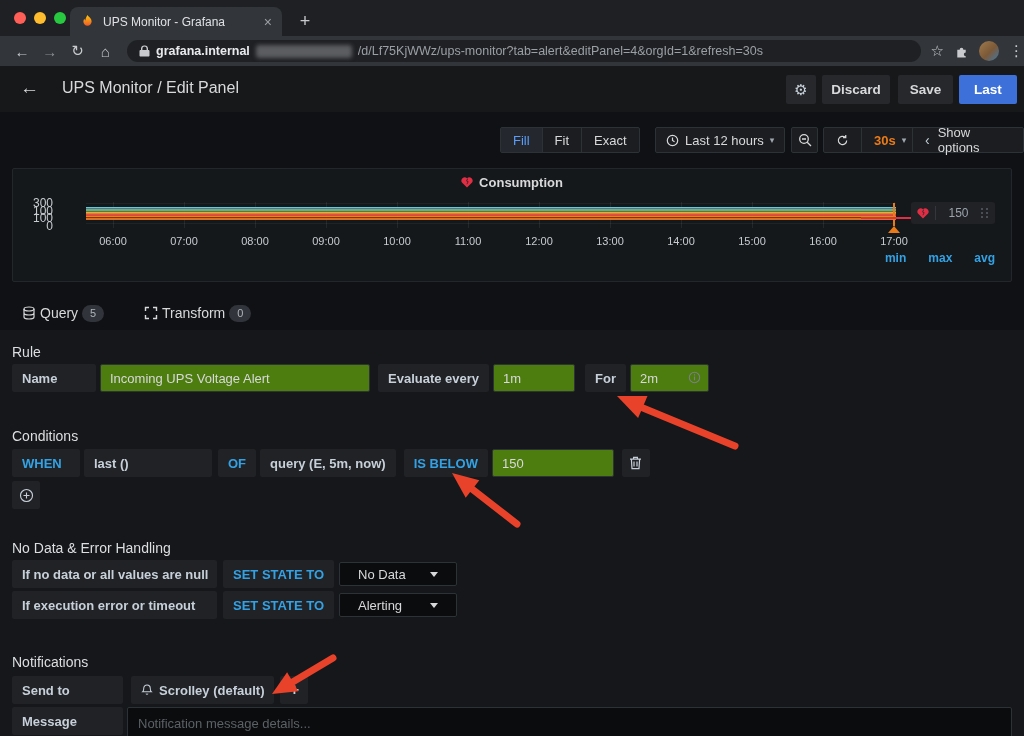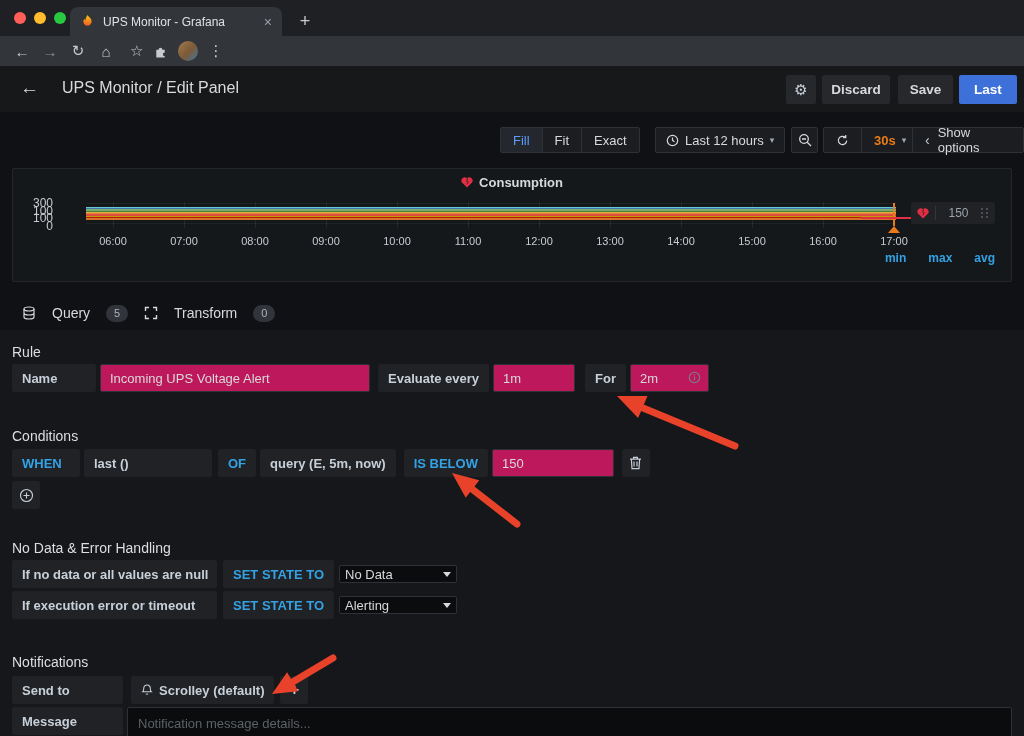--- a/index.html
+++ b/index.html
@@ -118,6 +118,14 @@
     <span class="navbtn dim">→</span>
     <span class="navbtn">↻</span>
     <span class="navbtn">⌂</span>
+    <div class="omnibox">
+      <svg class="icon" width="11" height="12" viewBox="0 0 11 12">
+          <path fill="#c8cace" d="M2 5V3.5A3.3 3.3 0 0 1 5.5.5 3.3 3.3 0 0 1 9 3.5V5h.5c.5 0 1 .5 1 1v4.5c0 .6-.5 1-1 1h-8c-.5 0-1-.4-1-1V6c0-.5.5-1 1-1H2zm1.4 0h4.2V3.5a2.1 2.1 0 0 0-4.2 0V5z"></path>
+        </svg>
+      <span class="url-domain">grafana.internal</span>
+      <span class="url-blur"></span>
+      <span class="url-path">/d/Lf75KjWWz/ups-monitor?tab=alert&amp;editPanel=4&amp;orgId=1&amp;refresh=30s</span>
+    </div>
     <div class="chrome-right">
       <span class="star">☆</span>
       <svg class="icon" width="15" height="15" viewBox="0 0 16 16">

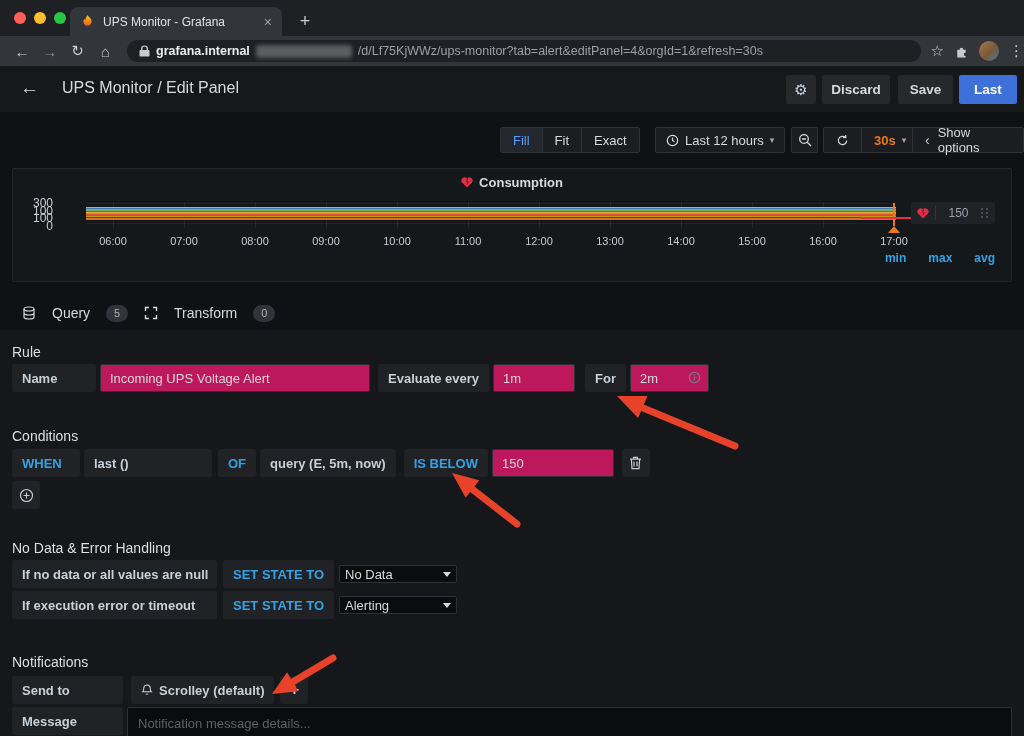--- a/index.html
+++ b/index.html
@@ -66,7 +66,7 @@
 
   
   .ptabs { position:absolute; left:0; top:296px; width:1024px; height:34px; }
-  .ptab { position:absolute; top:0; height:34px; display:flex; align-items:center; gap:16px; font-size:14px; color:#d8d9da; padding:0 16px; }
+  .ptab { position:absolute; top:0; height:34px; display:flex; align-items:center; gap:4px; font-size:14px; color:#d8d9da; padding:0 16px; }
   .ptab .badge { background:#31343a; color:#aeb4ba; border-radius:9px; min-width:22px; height:17px; font-size:11px; display:flex; align-items:center; justify-content:center; padding:0 6px; }
   .ptab.active { background:#15171a; border-top:3px solid; border-image:linear-gradient(90deg,#ed5735,#f5b73d) 1; }
   .content { position:absolute; left:0; top:330px; width:1024px; height:406px; background:#15171a; }

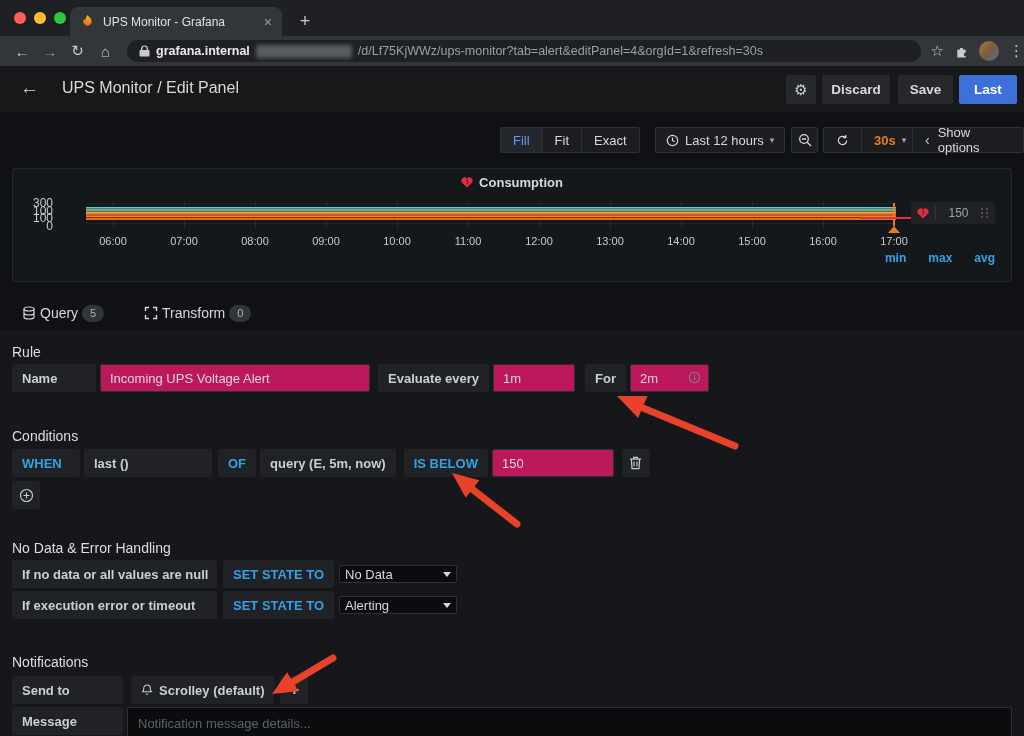--- a/index.html
+++ b/index.html
@@ -76,7 +76,7 @@
   .frow { position:absolute; display:flex; align-items:center; }
   .chip { background:#202226; color:#c7d0d9; font-size:13px; font-weight:600; height:28px; display:inline-flex; align-items:center; padding:0 10px; border-radius:2px; white-space:nowrap; }
   .chip.blue { color:#33a2e5; }
-  .tinput { background:#be185d; border:1px solid #2c3235; border-radius:2px; color:#d8d9da; font-size:13px; height:28px; padding:0 9px; font-family:inherit; }
+  .tinput { background:#4d7c0f; border:1px solid #2c3235; border-radius:2px; color:#d8d9da; font-size:13px; height:28px; padding:0 9px; font-family:inherit; }
   .sel { background:#0b0c0e; border:1px solid #2c3235; border-radius:2px; color:#d8d9da; font-size:13px; height:18px; display:flex; align-items:center; padding:0 5px; }
   .sel .tri { margin-left:auto; width:0; height:0; border-left:4px solid transparent; border-right:4px solid transparent; border-top:5px solid #d8d9da; }
   .iconbtn { width:28px; height:28px; background:#202226; border-radius:2px; display:flex; align-items:center; justify-content:center; color:#c7d0d9; }

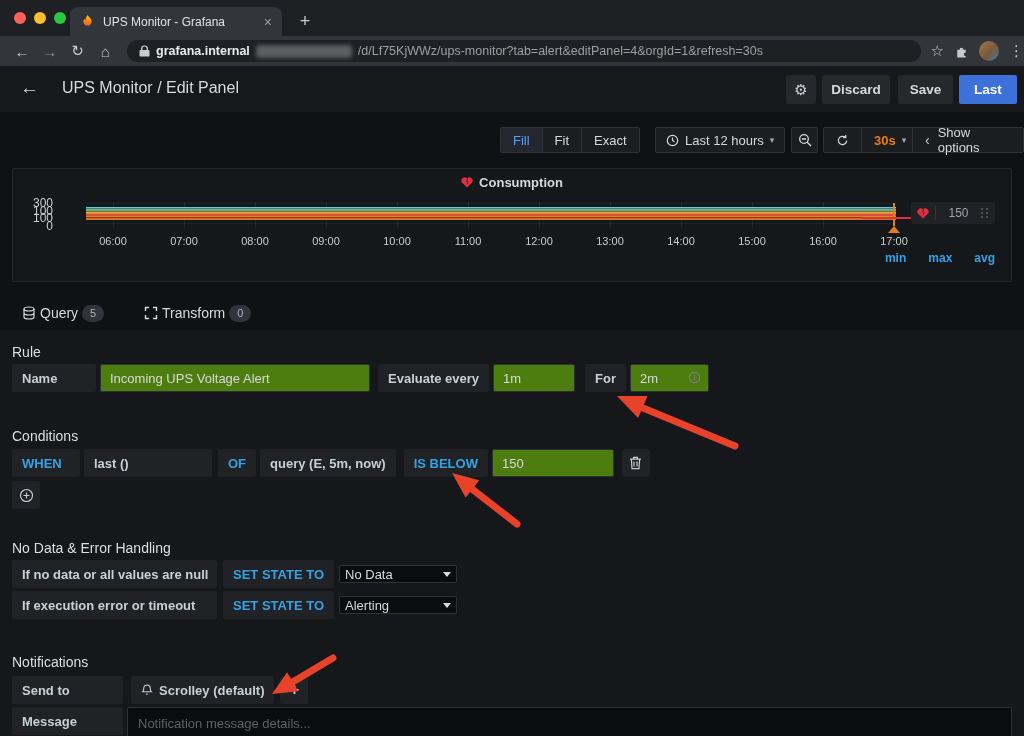--- a/index.html
+++ b/index.html
@@ -77,7 +77,7 @@
   .chip { background:#202226; color:#c7d0d9; font-size:13px; font-weight:600; height:28px; display:inline-flex; align-items:center; padding:0 10px; border-radius:2px; white-space:nowrap; }
   .chip.blue { color:#33a2e5; }
   .tinput { background:#4d7c0f; border:1px solid #2c3235; border-radius:2px; color:#d8d9da; font-size:13px; height:28px; padding:0 9px; font-family:inherit; }
-  .sel { background:#0b0c0e; border:1px solid #2c3235; border-radius:2px; color:#d8d9da; font-size:13px; height:18px; display:flex; align-items:center; padding:0 5px; }
+  .sel { background:#0b0c0e; border:1px solid #2c3235; border-radius:2px; color:#d8d9da; font-size:13px; height:24px; display:flex; align-items:center; padding:0 18px; }
   .sel .tri { margin-left:auto; width:0; height:0; border-left:4px solid transparent; border-right:4px solid transparent; border-top:5px solid #d8d9da; }
   .iconbtn { width:28px; height:28px; background:#202226; border-radius:2px; display:flex; align-items:center; justify-content:center; color:#c7d0d9; }
   .infowrap { position:relative; }

